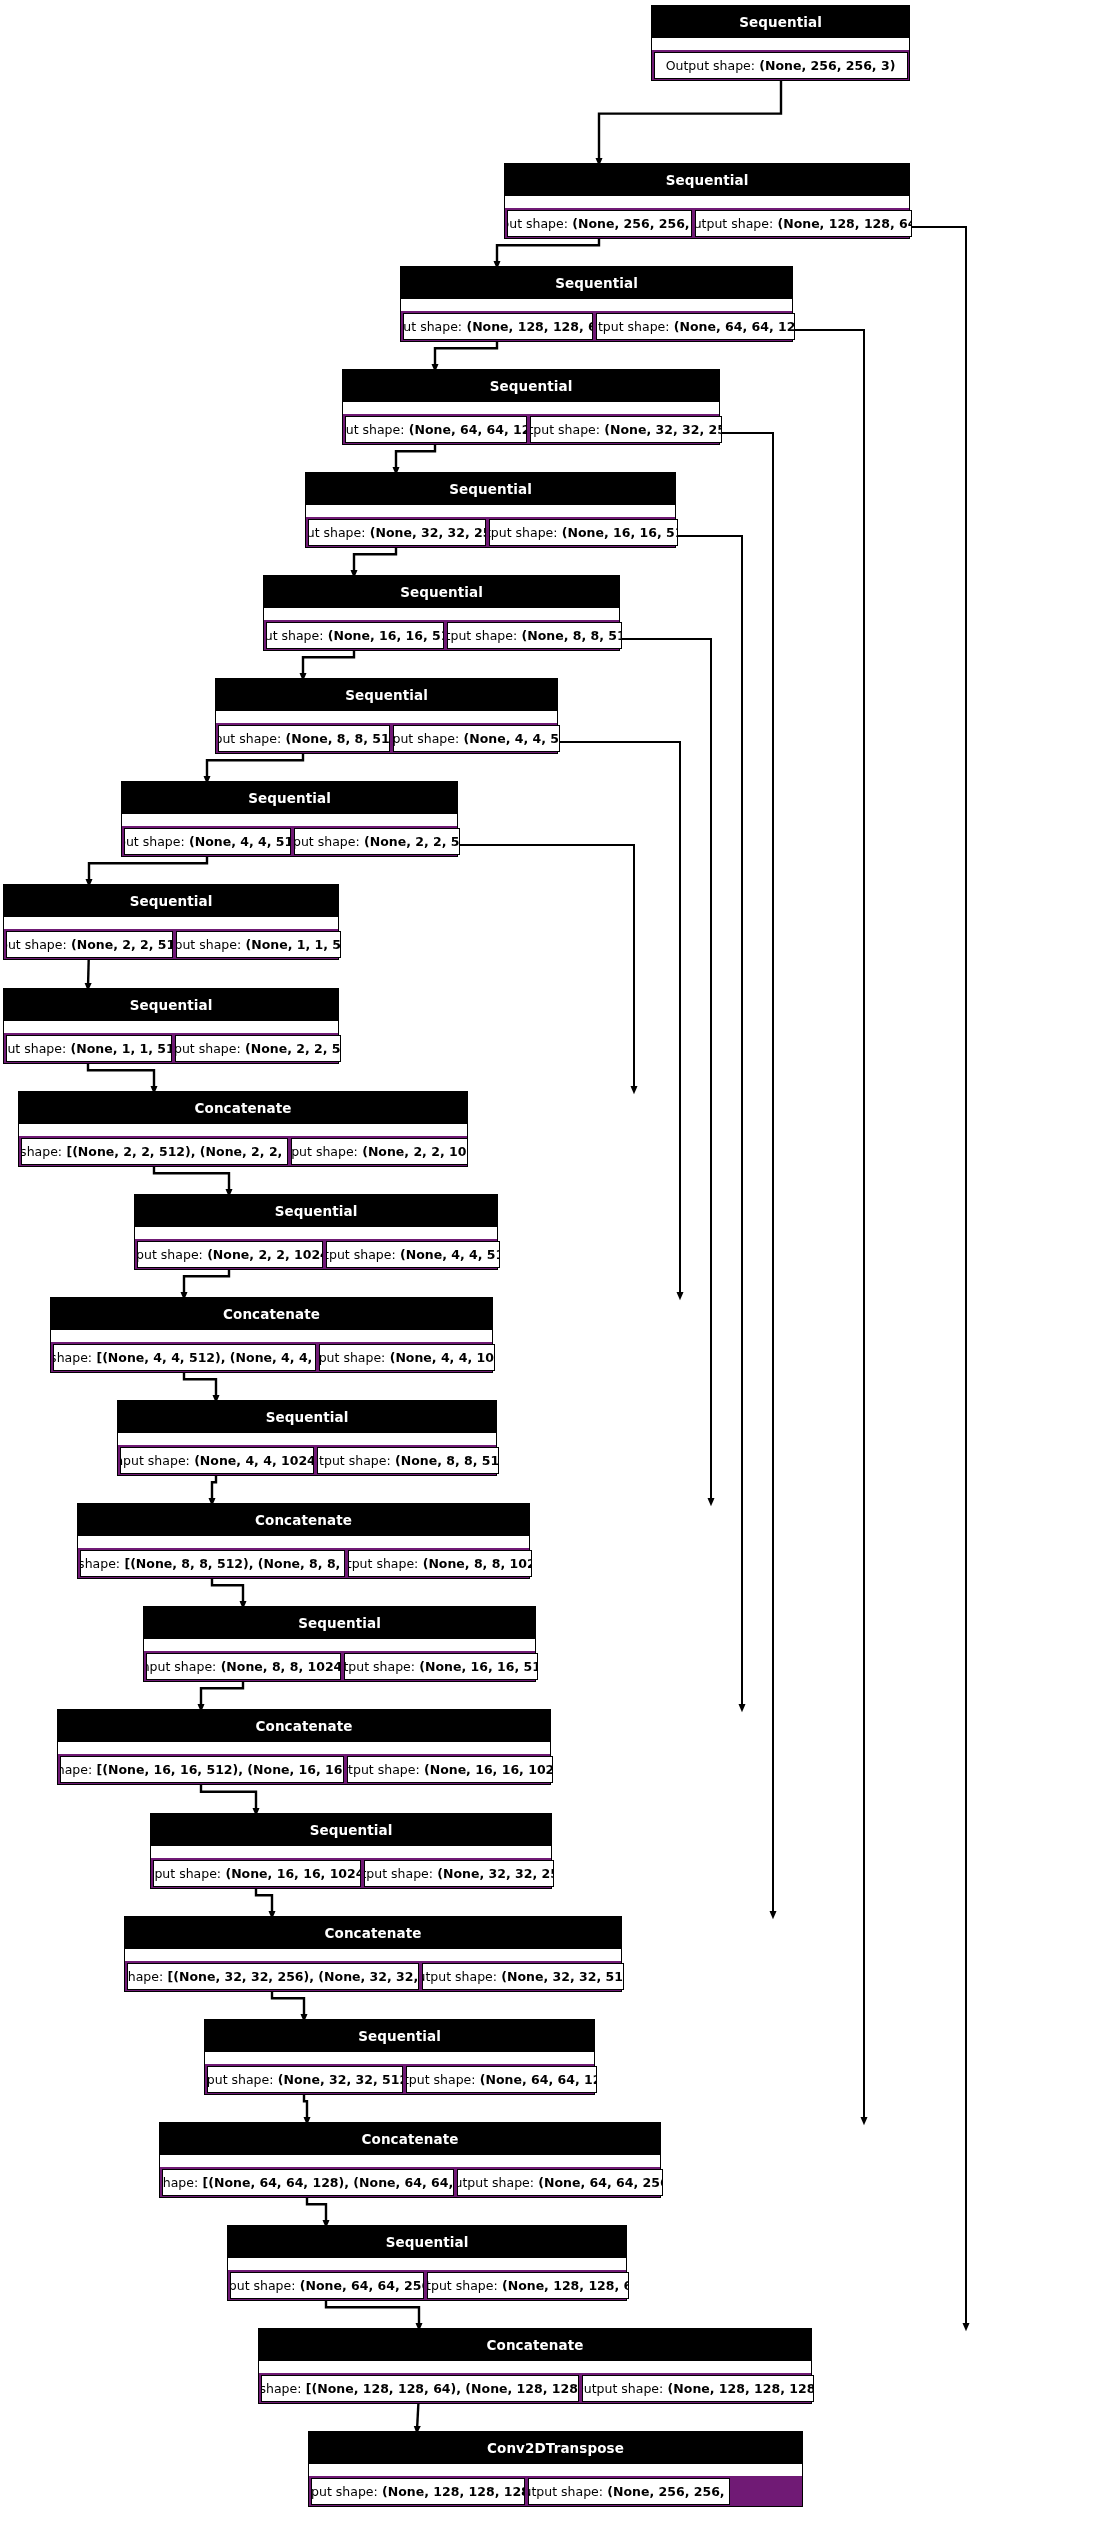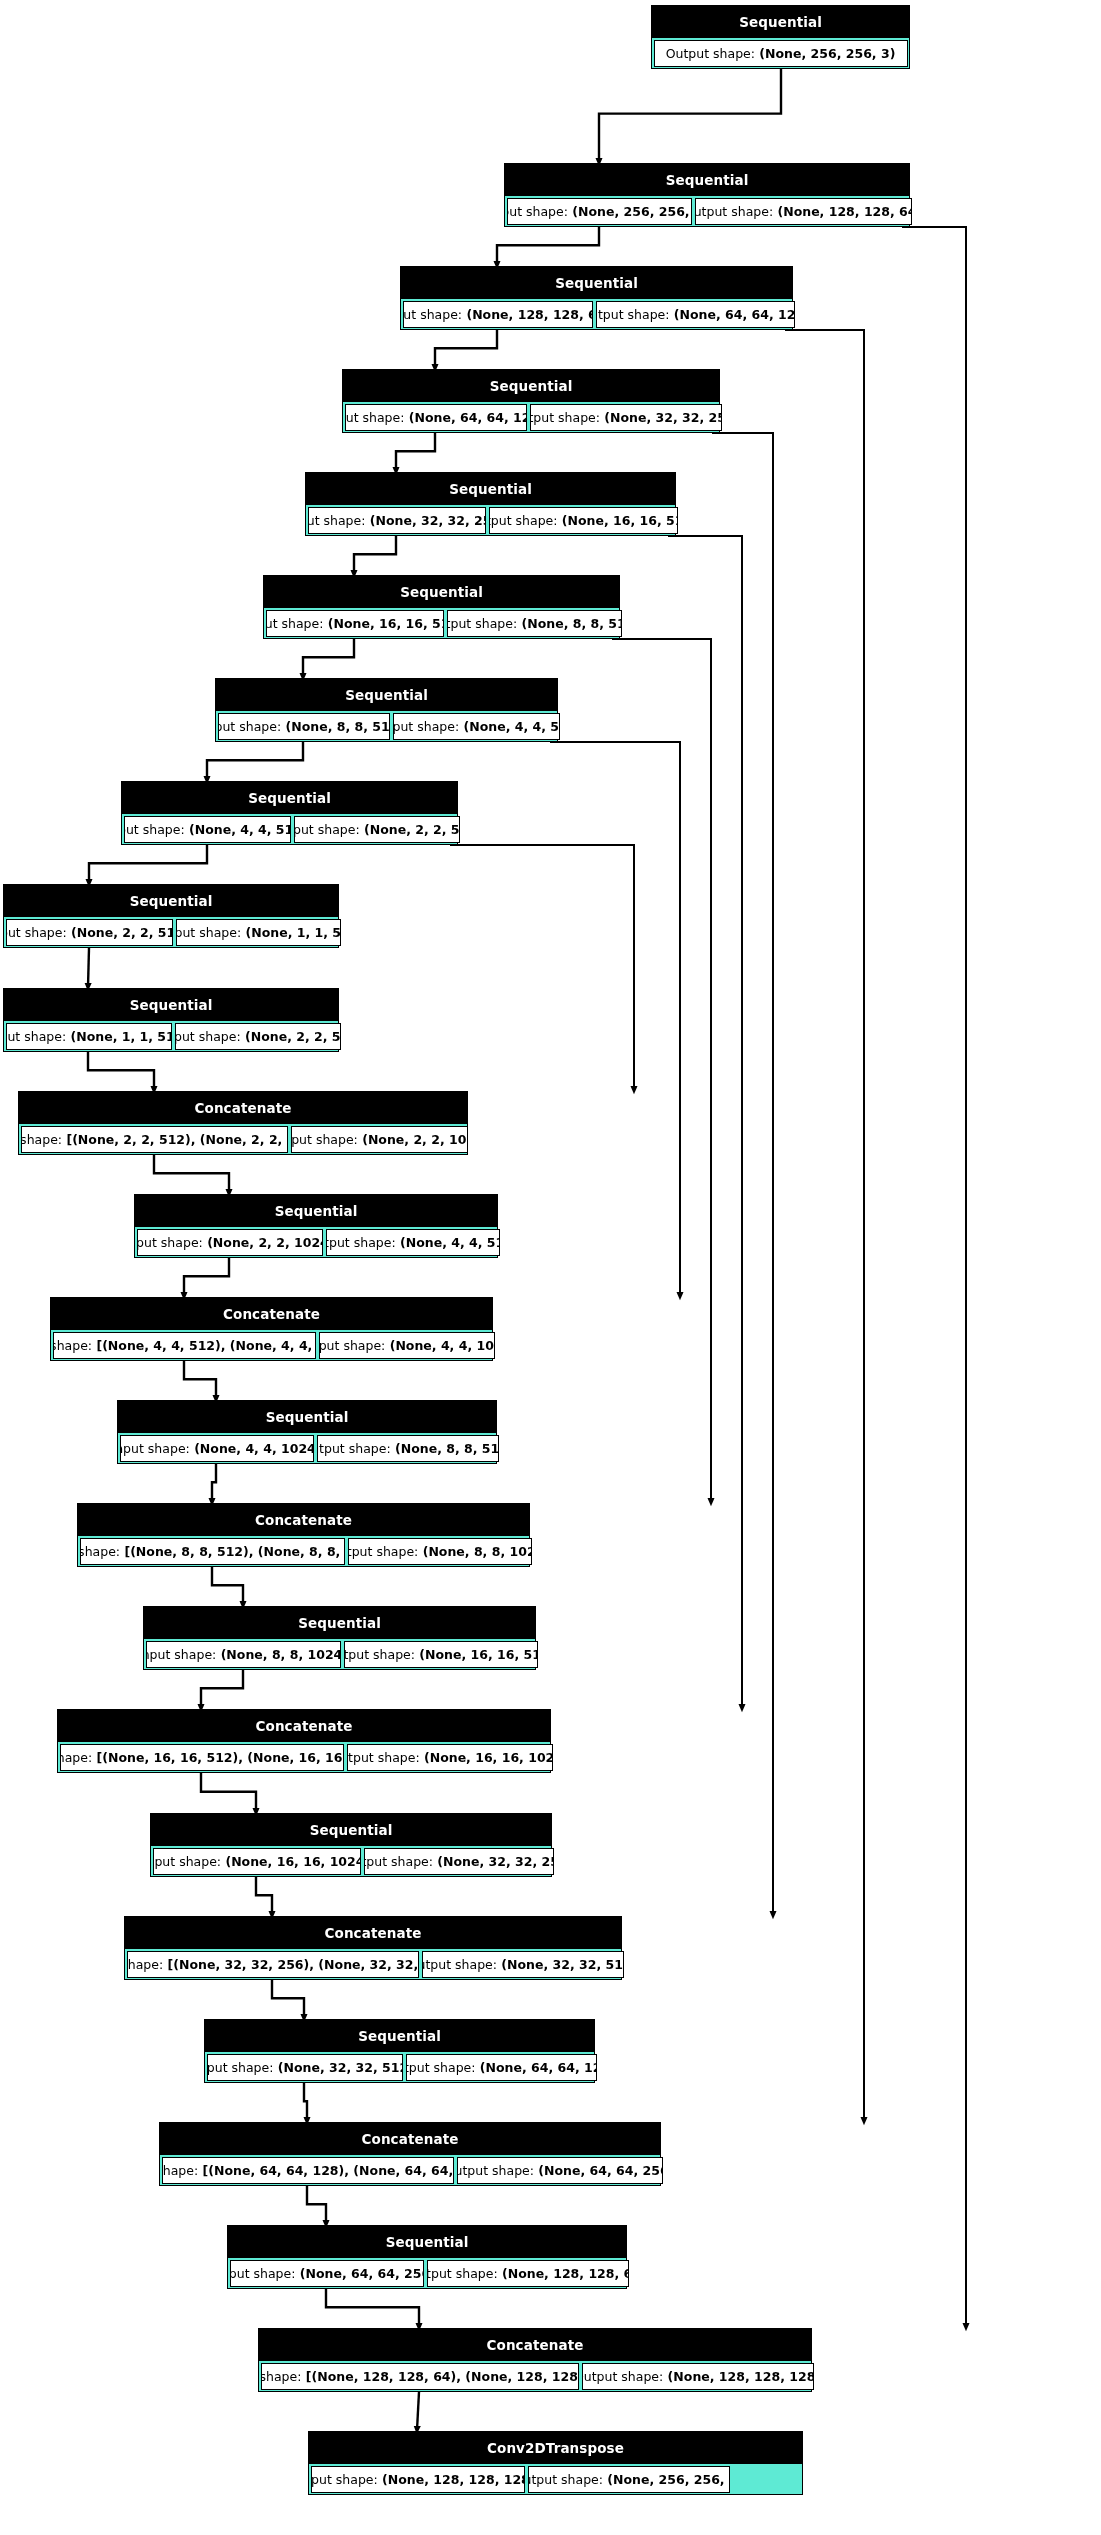--- a/index.html
+++ b/index.html
@@ -45,8 +45,9 @@
   .node-body {
     display: flex;
     height: 30px;
-    background: #5eead4;
+    background: #701a75;
     padding: 0;
+    margin-top: 12px;
   }
   .cell {
     background: #ffffff;

